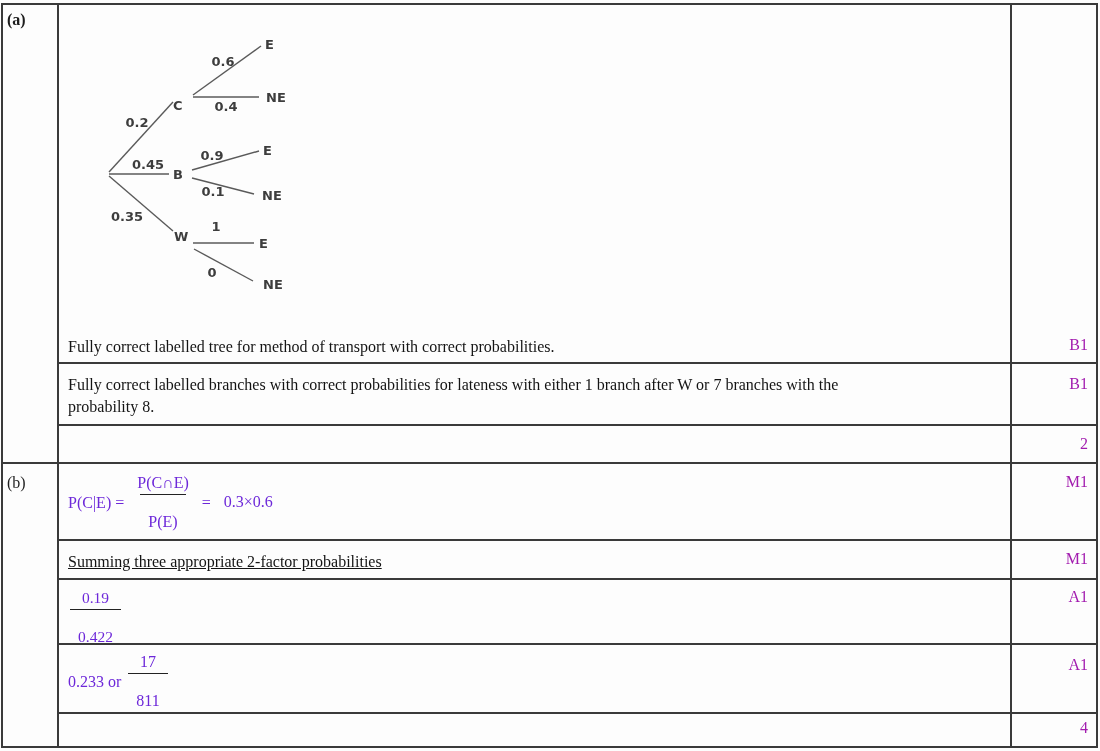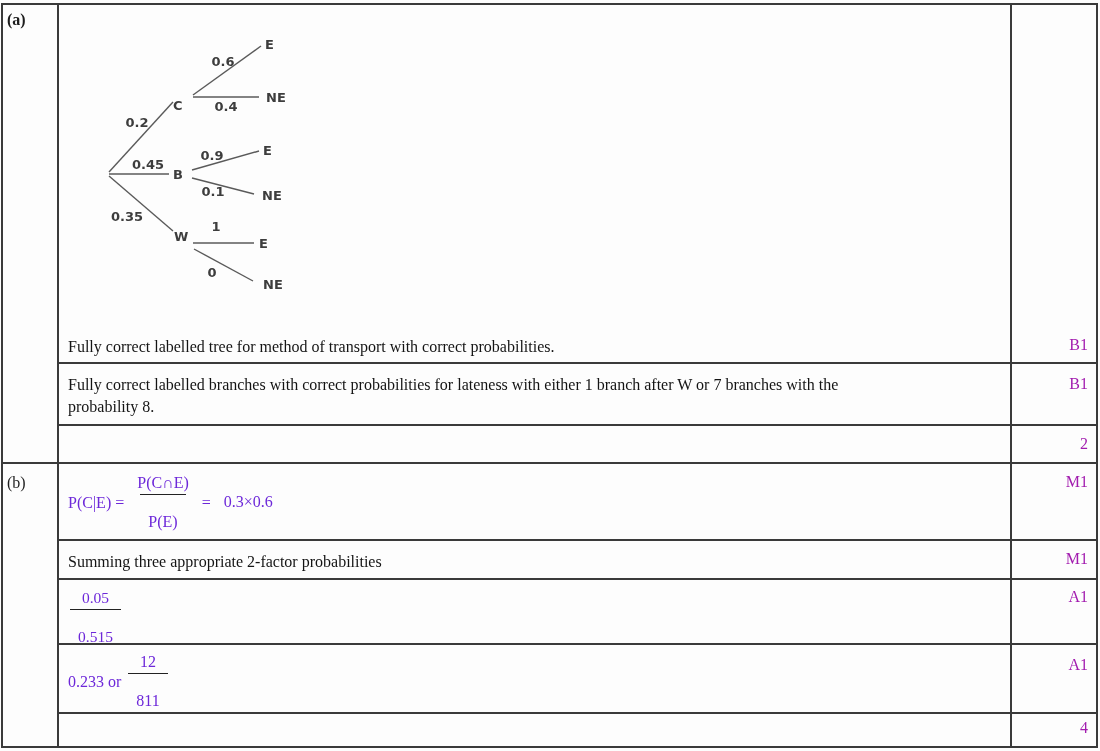--- a/index.html
+++ b/index.html
@@ -131,7 +131,7 @@
     </span>
   </div>
 
-  <div class="note-text" style="top:551px;">Summing three appropriate 2-factor probabilities</div>
+  <div class="note-text" style="top:551px;text-decoration:underline;">Summing three appropriate 2-factor probabilities</div>
 
   <div class="mathrow" style="left:70px;top:589px;font-size:15.5px;">
     <span class="frac">

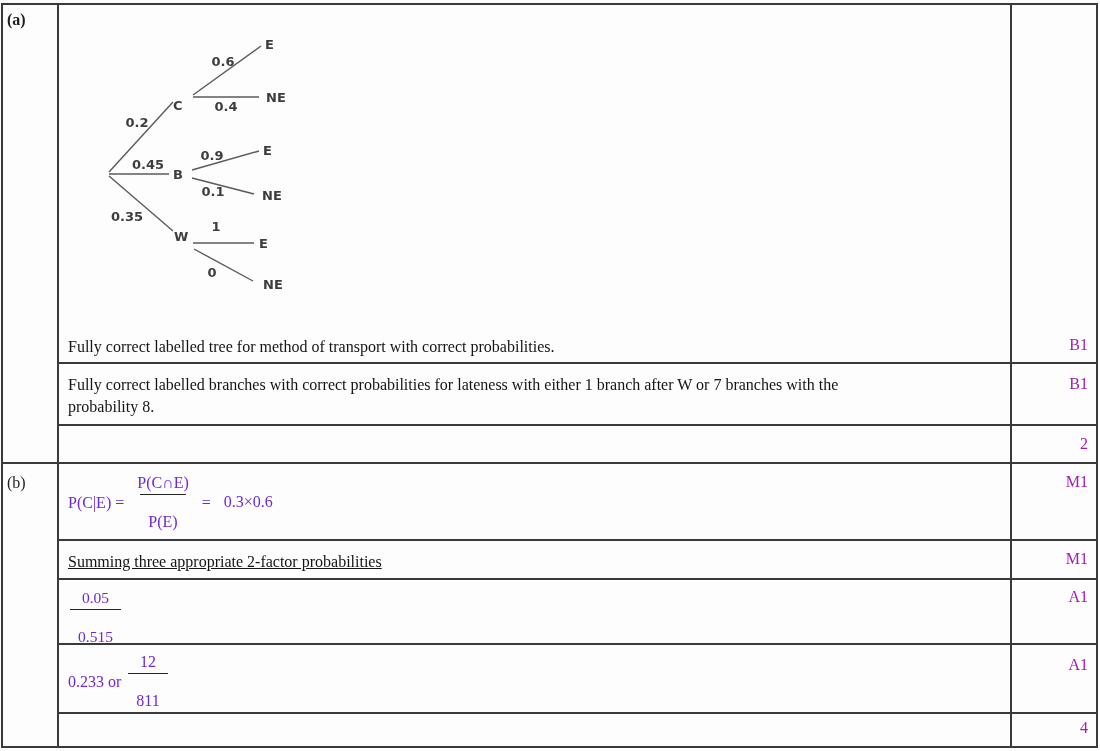--- a/index.html
+++ b/index.html
@@ -135,7 +135,7 @@
 
   <div class="mathrow" style="left:70px;top:589px;font-size:15.5px;">
     <span class="frac">
-      <span class="num">0.05</span>
+      <span class="num">0.19</span>
       <span class="den">0.515</span>
     </span>
   </div>

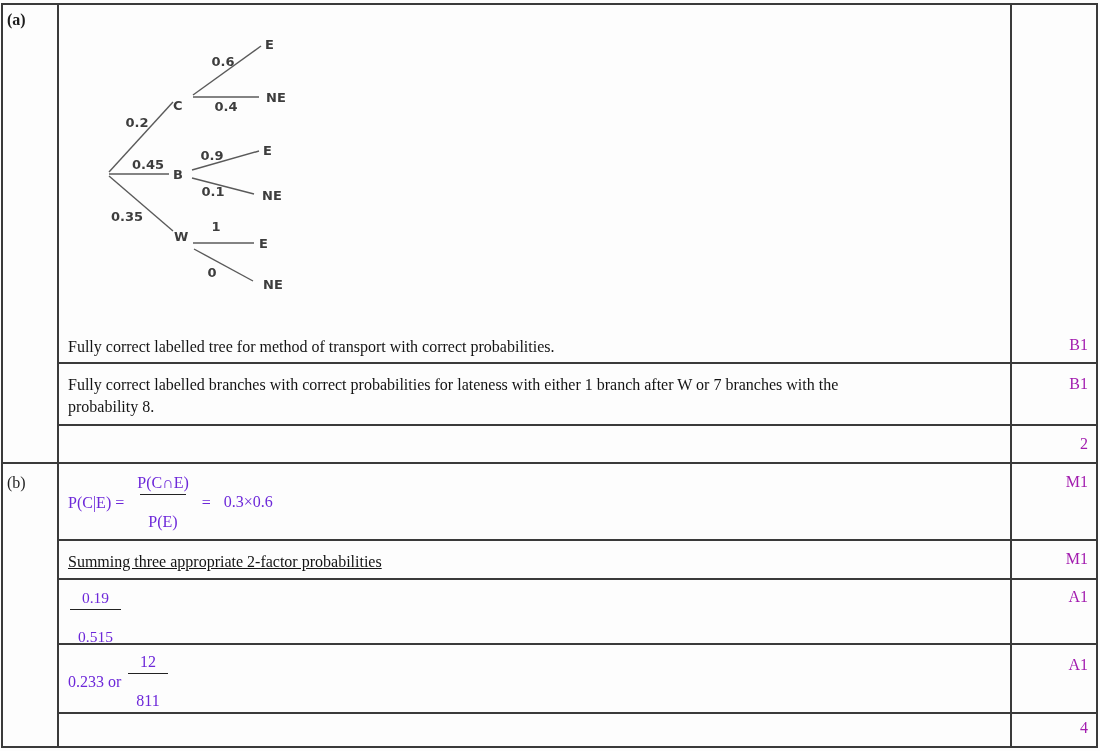--- a/index.html
+++ b/index.html
@@ -136,7 +136,7 @@
   <div class="mathrow" style="left:70px;top:589px;font-size:15.5px;">
     <span class="frac">
       <span class="num">0.19</span>
-      <span class="den">0.515</span>
+      <span class="den">0.422</span>
     </span>
   </div>
 

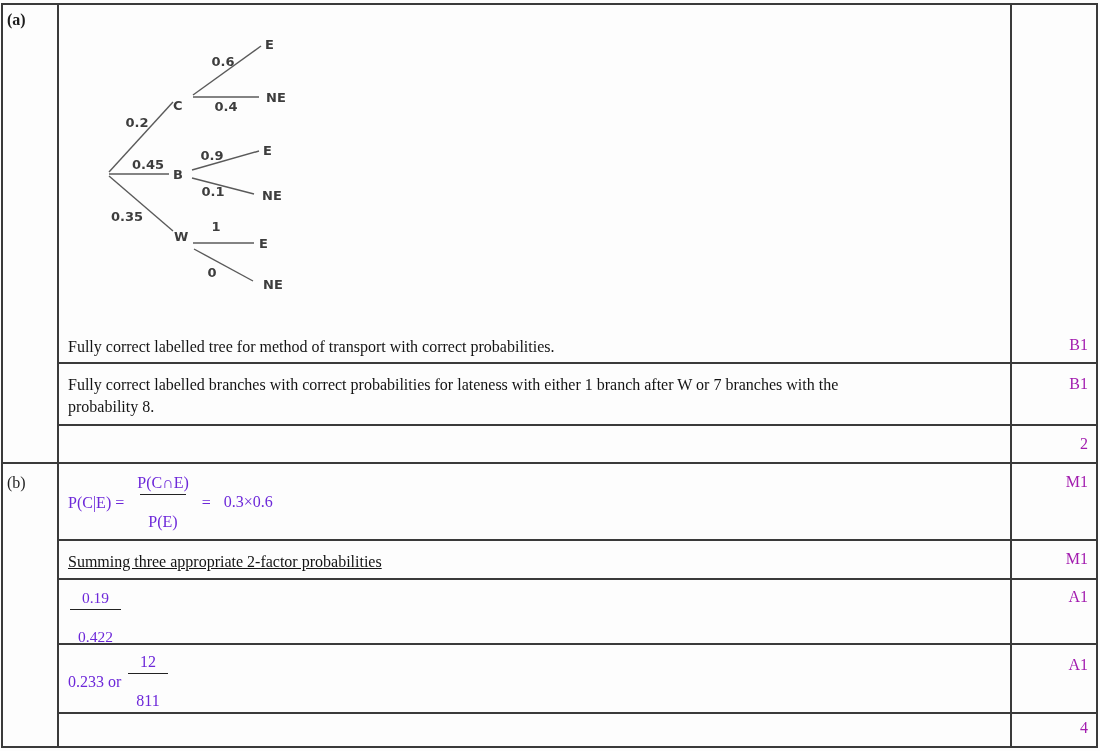--- a/index.html
+++ b/index.html
@@ -143,7 +143,7 @@
   <div class="mathrow" style="left:68px;top:653px;font-size:16px;">
     <span style="padding-right:7px;">0.233 or</span>
     <span class="frac">
-      <span class="num">12</span>
+      <span class="num">17</span>
       <span class="den">811</span>
     </span>
   </div>

